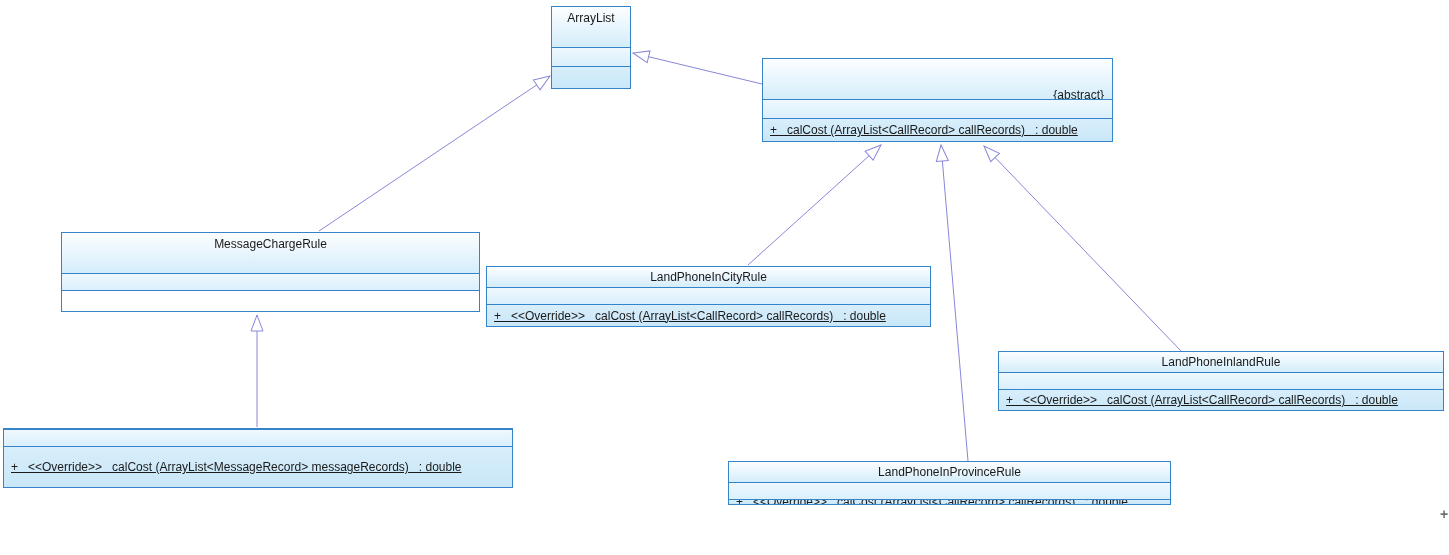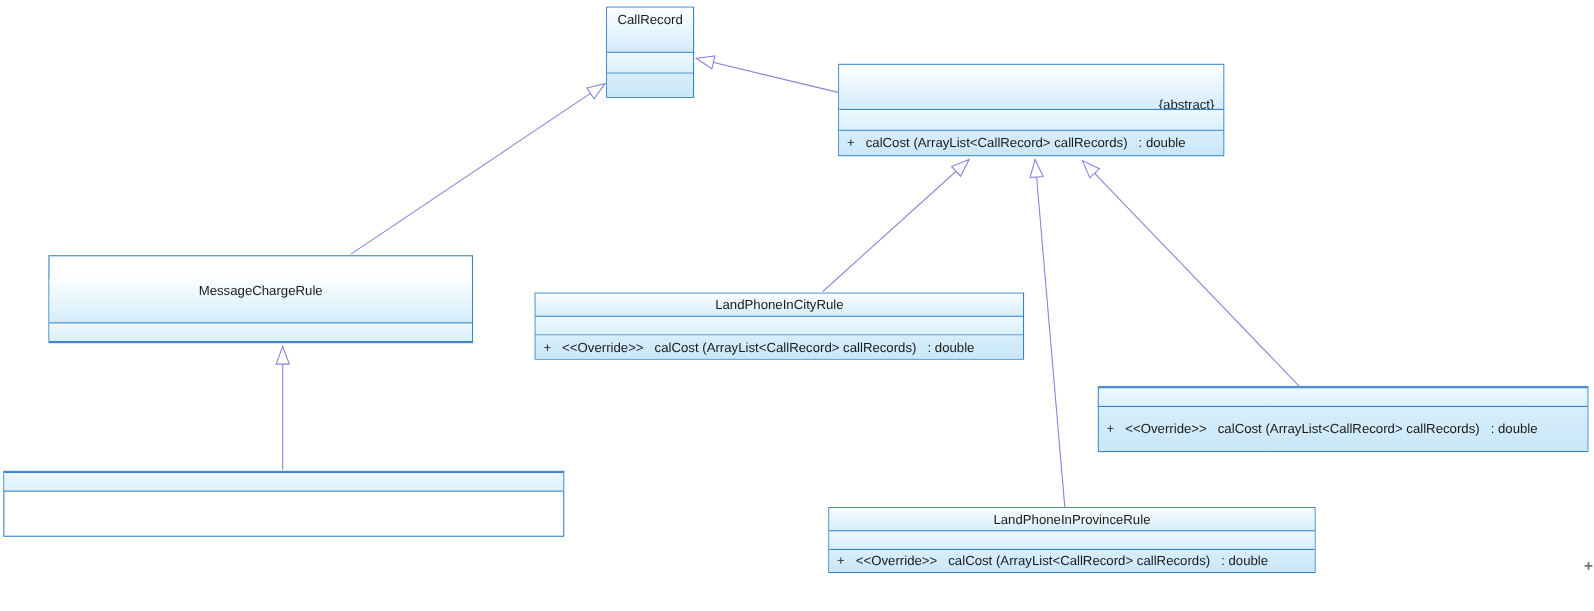--- a/index.html
+++ b/index.html
@@ -71,7 +71,7 @@
 
   <div id="c0" class="uml-class two-line center-stereo">
     <div class="cmp-title">
-      <div class="cname">CallRecord</div>
+      <div class="cname">ArrayList</div>
       <div class="stereo">{abstract}</div>
     </div>
     <div class="cmp-attrs"></div>

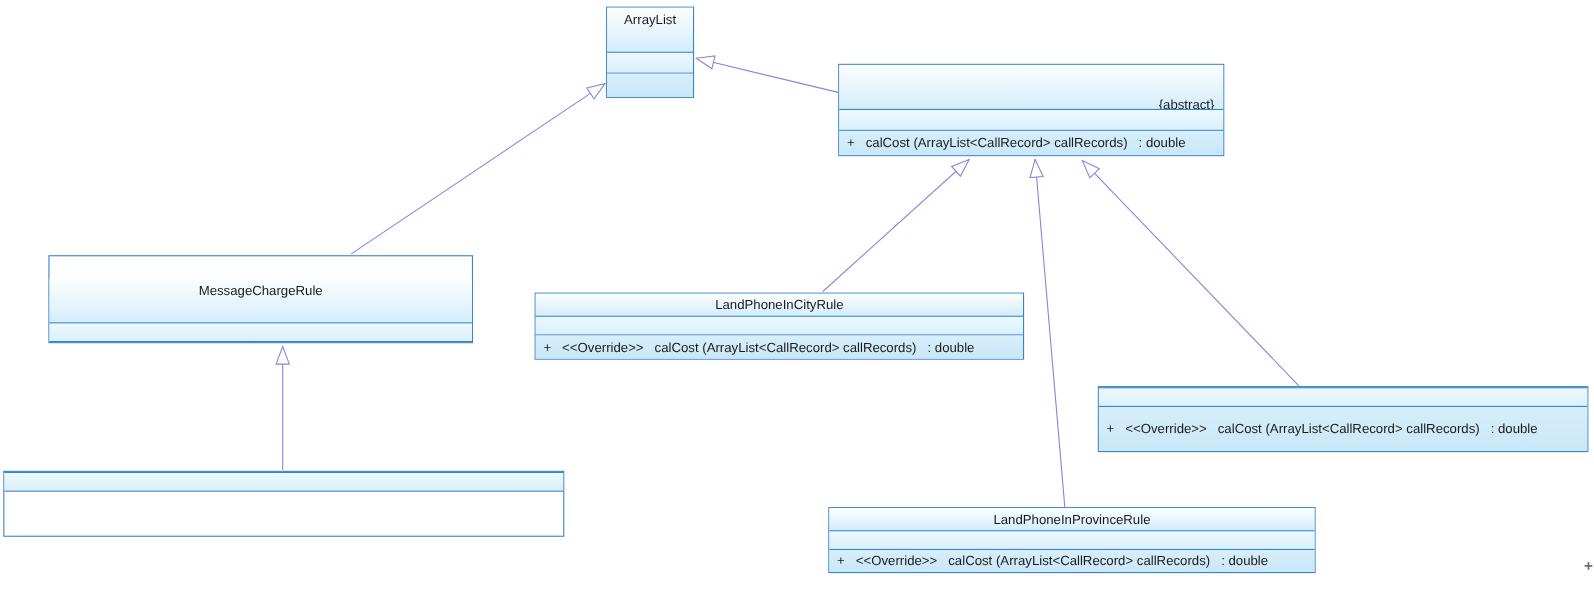--- a/index.html
+++ b/index.html
@@ -35,7 +35,7 @@
     flex:1;background:linear-gradient(180deg,#d8eefb 0%,#c9e7f8 100%);
     display:flex;align-items:center;overflow:hidden;
   }
-  .method{white-space:pre;padding-left:7px;}
+  .method{white-space:pre;padding-left:7px;text-decoration:underline;}
 
   #c0{left:551px;top:6px;width:80px;height:83px;}
   #c1{left:762px;top:58px;width:351px;height:84px;}

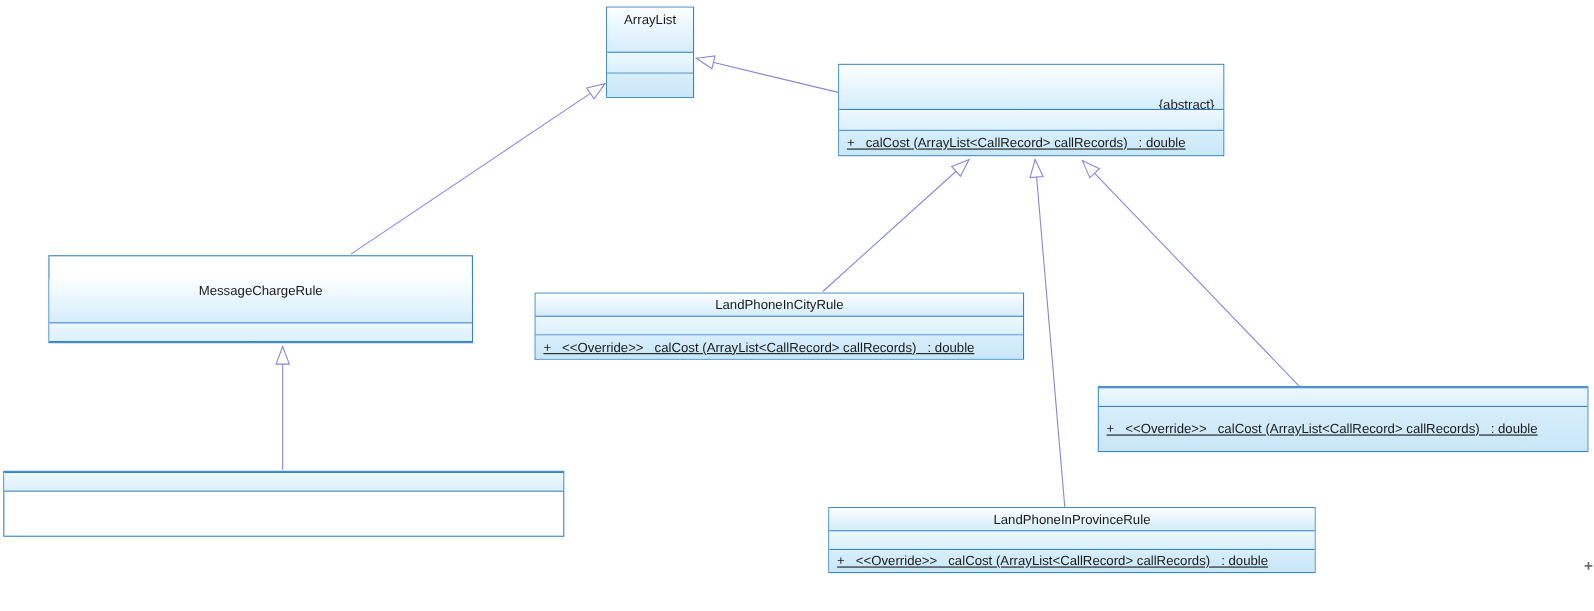--- a/index.html
+++ b/index.html
@@ -39,7 +39,7 @@
 
   #c0{left:551px;top:6px;width:80px;height:83px;}
   #c1{left:762px;top:58px;width:351px;height:84px;}
-  #c2{left:44px;top:232px;width:386px;height:80px;justify-content:flex-end;}
+  #c2{left:61px;top:232px;width:419px;height:80px;}
   #c3{left:486px;top:266px;width:445px;height:61px;}
   #c4{left:998px;top:351px;width:446px;height:60px;}
   #c5{left:753px;top:461px;width:443px;height:60px;}

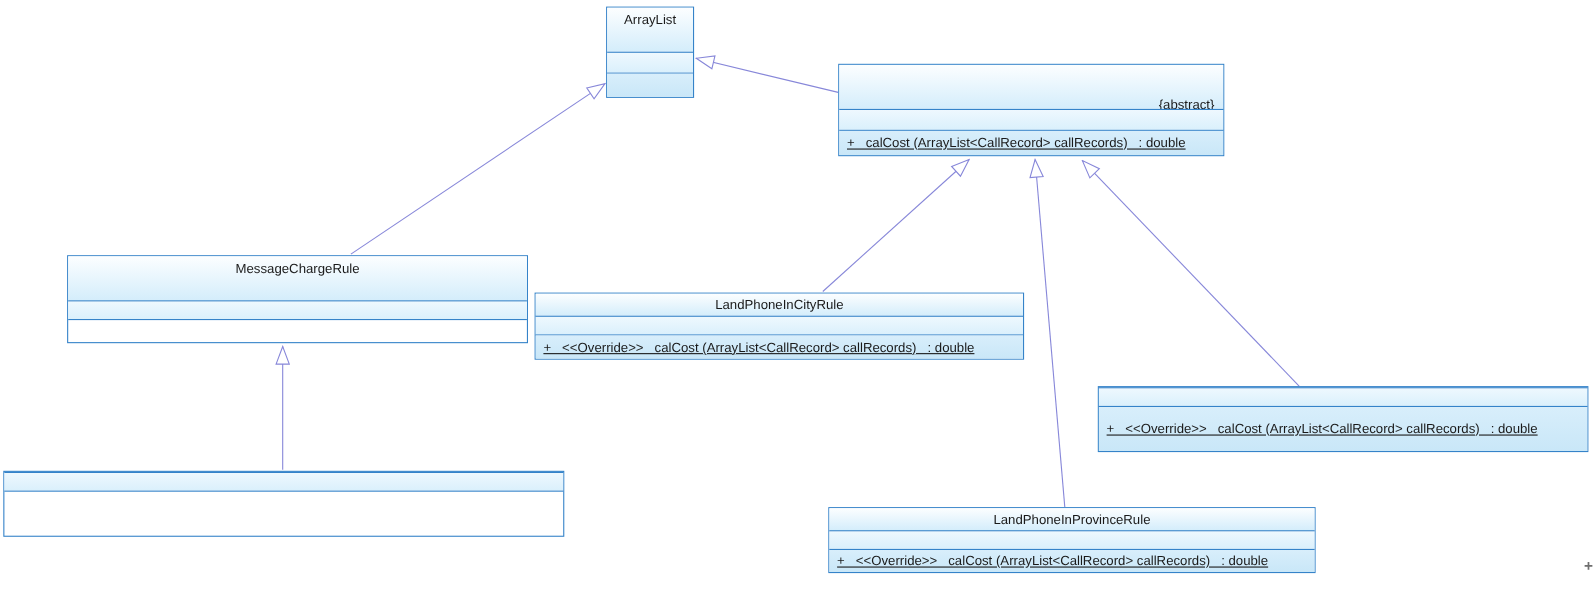--- a/index.html
+++ b/index.html
@@ -107,6 +107,9 @@
   </div>
 
   <div id="c4" class="uml-class one-line">
+    <div class="cmp-title">
+      <div class="cname">LandPhoneInlandRule</div>
+    </div>
     <div class="cmp-attrs"></div>
     <div class="cmp-methods">
       <div class="method">+   &lt;&lt;Override&gt;&gt;   calCost (ArrayList&lt;CallRecord&gt; callRecords)   : double</div>

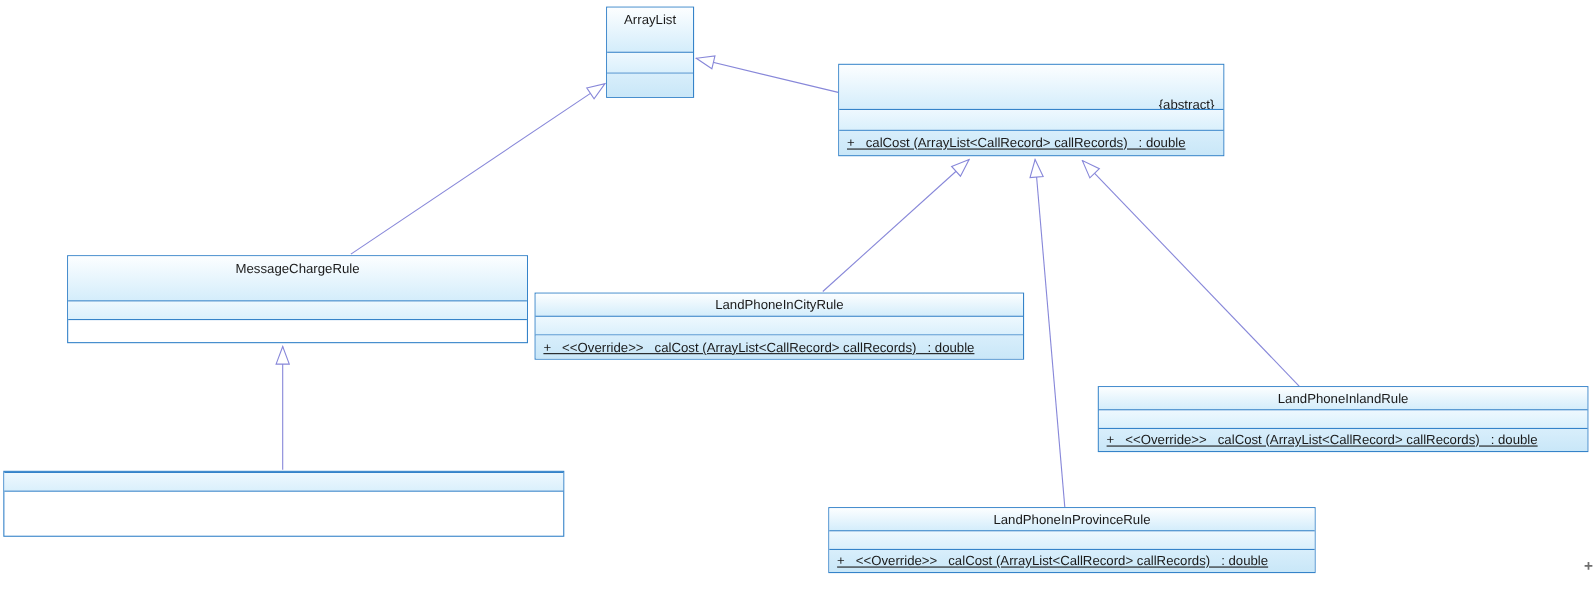--- a/index.html
+++ b/index.html
@@ -128,6 +128,9 @@
 
   <div id="c6" class="uml-class one-line">
     <div class="cmp-attrs"></div>
+    <div class="cmp-methods">
+      <div class="method">+   &lt;&lt;Override&gt;&gt;   calCost (ArrayList&lt;MessageRecord&gt; messageRecords)   : double</div>
+    </div>
   </div>
 
   <div id="resize-handle">+</div>

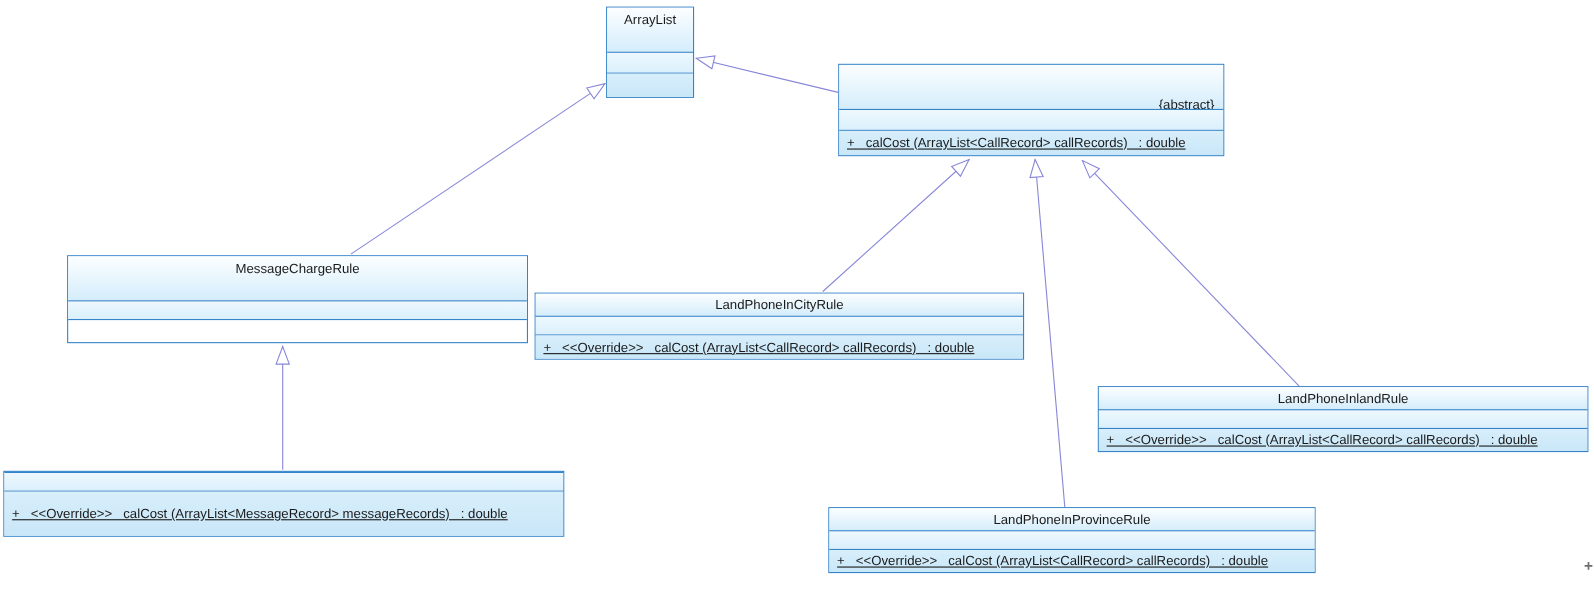--- a/index.html
+++ b/index.html
@@ -42,7 +42,7 @@
   #c2{left:61px;top:232px;width:419px;height:80px;}
   #c3{left:486px;top:266px;width:445px;height:61px;}
   #c4{left:998px;top:351px;width:446px;height:60px;}
-  #c5{left:753px;top:461px;width:443px;height:60px;}
+  #c5{left:728px;top:461px;width:443px;height:44px;}
   #c6{left:3px;top:428px;width:510px;height:60px;}
 
   #resize-handle{

